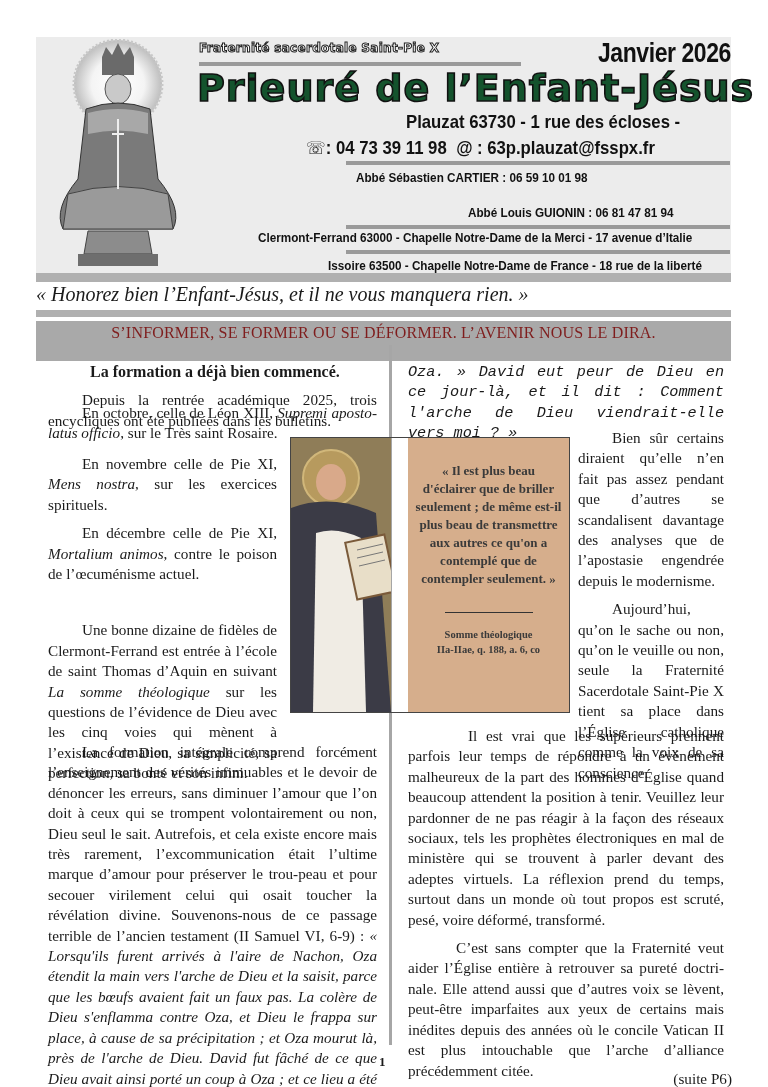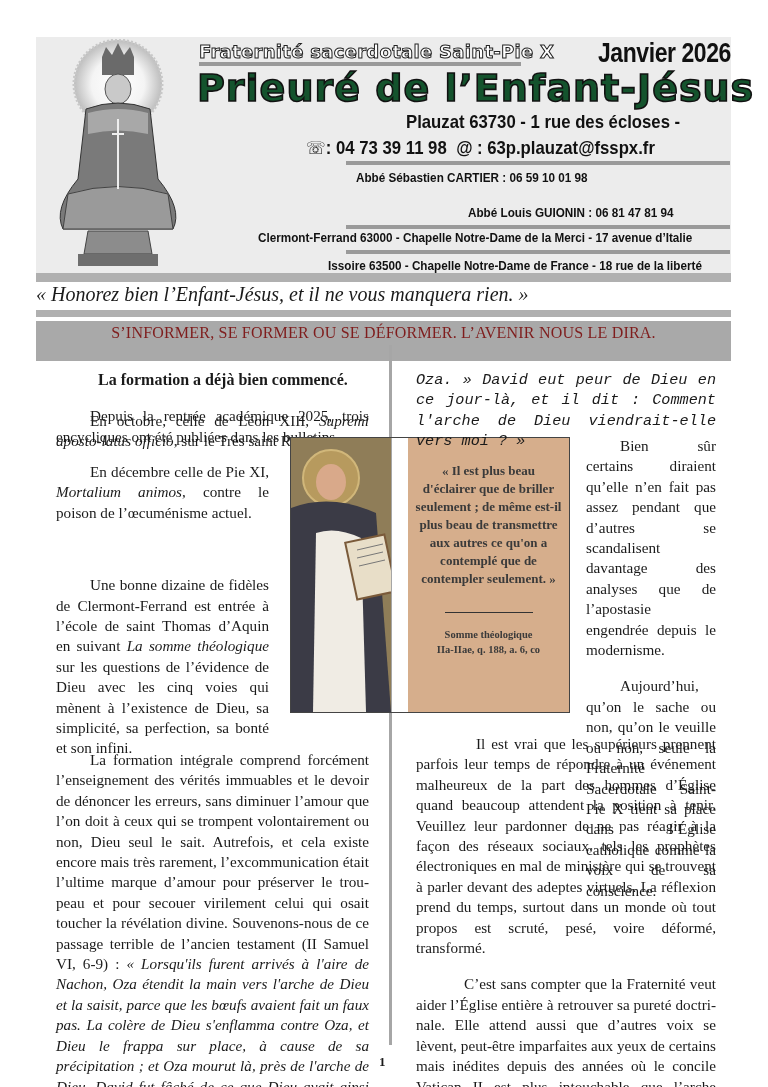--- a/index.html
+++ b/index.html
@@ -10,7 +10,7 @@
   .header { position: absolute; left: 36px; top: 37px; width: 695px; height: 236px; background: #ececec; }
   .statue { position: absolute; left: 12px; top: 2px; width: 145px; height: 230px; }
   .hdr-txt { position: absolute; font-family: "Liberation Sans", "DejaVu Sans", sans-serif; font-weight: bold; color: #111; white-space: nowrap; }
-  .fraternite { left: 163px; top: 4px; font-size: 18px; color: #fff; letter-spacing: 0.3px;
+  .fraternite { left: 163px; top: 4px; font-size: 12px; color: #fff; letter-spacing: 0.3px;
      -webkit-text-stroke: 1px #222; font-family: "DejaVu Sans", sans-serif; }
   .month { left: 562px; top: 0px; font-size: 28px; font-family: "Liberation Sans", sans-serif; font-weight: bold; transform: scaleX(0.82); transform-origin: left; letter-spacing: -0.5px;}
   .bar { position: absolute; height: 4px; background: #9a9a9a; }

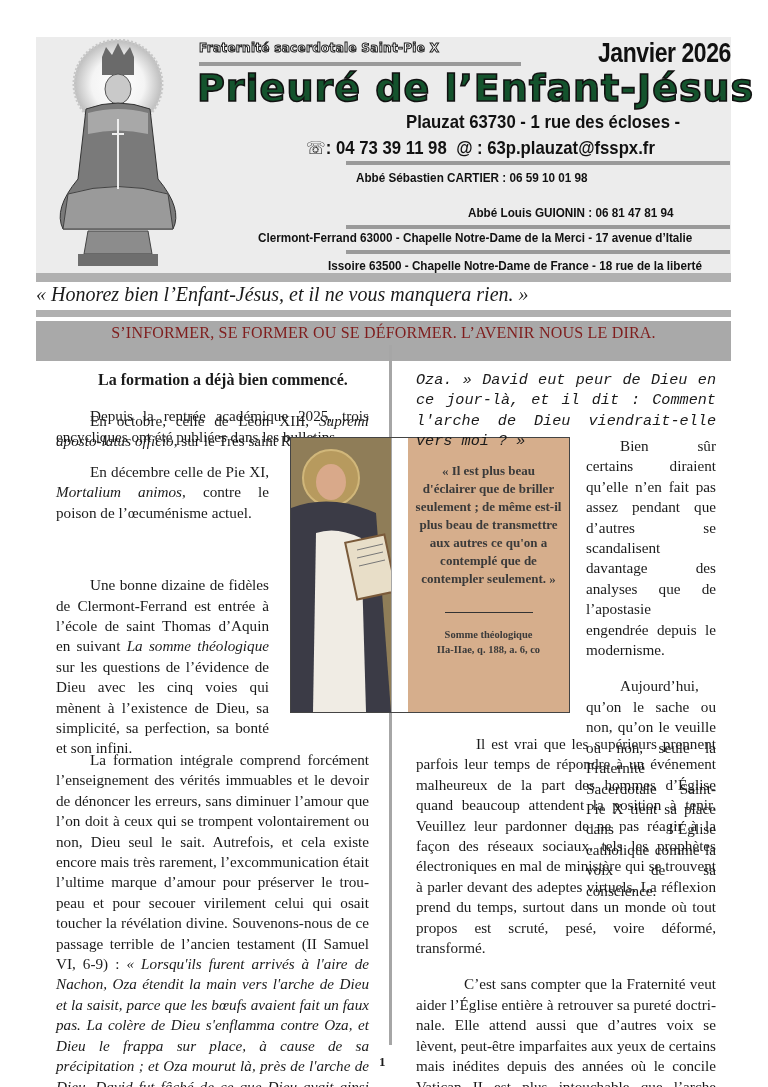--- a/index.html
+++ b/index.html
@@ -34,7 +34,7 @@
   .col-divider { position: absolute; left: 389px; top: 345px; width: 3px; height: 700px; background: #a6a6a6; }
 
   .text { position: absolute; font-size: 15.2px; line-height: 20.4px; text-align: justify; }
-  .text p { margin: 16px; text-indent: 34px; }
+  .text p { margin: 8px; text-indent: 34px; }
   .text p.noind { text-indent: 0; font-family: Liberation Mono, monospace; }
   .text .gap { height: 20px; }
   .text i { font-style: italic; }

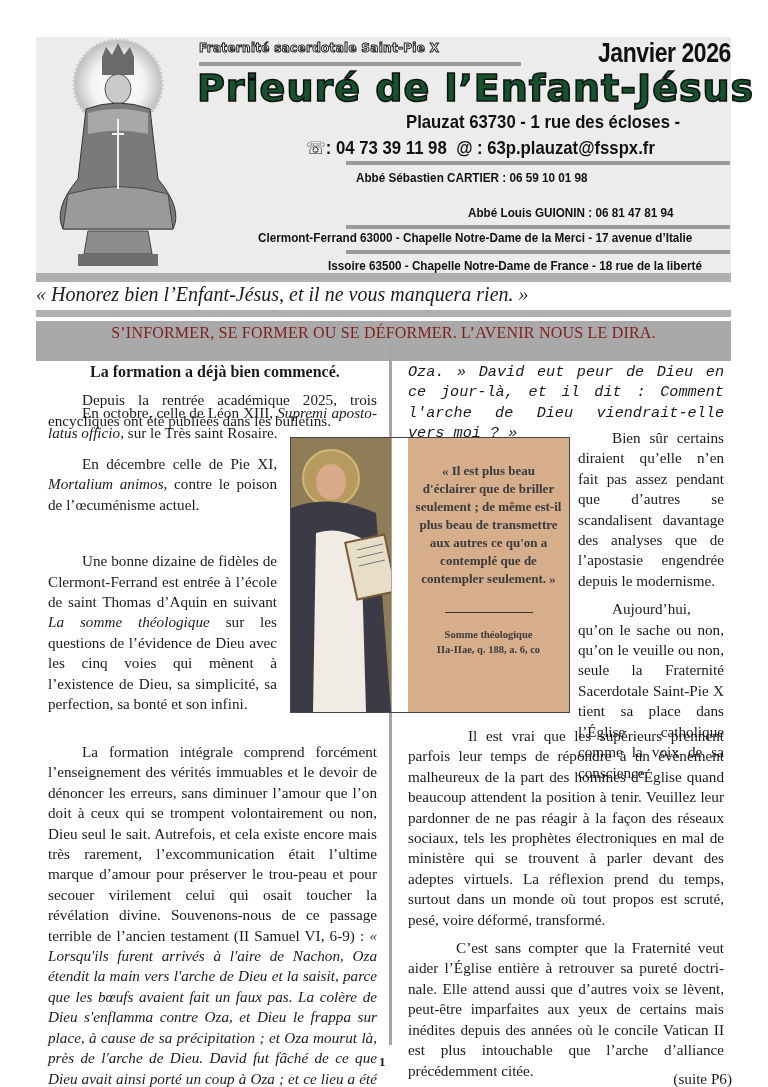--- a/index.html
+++ b/index.html
@@ -111,6 +111,7 @@
   <p><span>En octobre, celle de Léon XIII, </span><i>Supremi aposto-latus officio</i><span>, sur le Très saint Rosaire.</span></p>
 </div>
 <div class="text" style="left:40px; top:446px; width:245px;">
+  <p><span>En novembre celle de Pie XI, </span><i>Mens nostra</i><span>, sur les exercices spirituels.</span></p>
   <p><span>En décembre celle de Pie XI, </span><i>Mortalium animos</i><span>, contre le poison de l’œcuménisme actuel.</span></p>
   <div class="gap"></div>
   <p><span>Une bonne dizaine de fidèles de Clermont-Ferrand est entrée à l’école de saint Thomas d’Aquin en suivant </span><i>La somme théologique</i><span> sur les questions de l’évidence de Dieu avec les cinq voies qui mènent à l’existence de Dieu, sa simplicité, sa perfection, sa bonté et son infini.</span></p>

